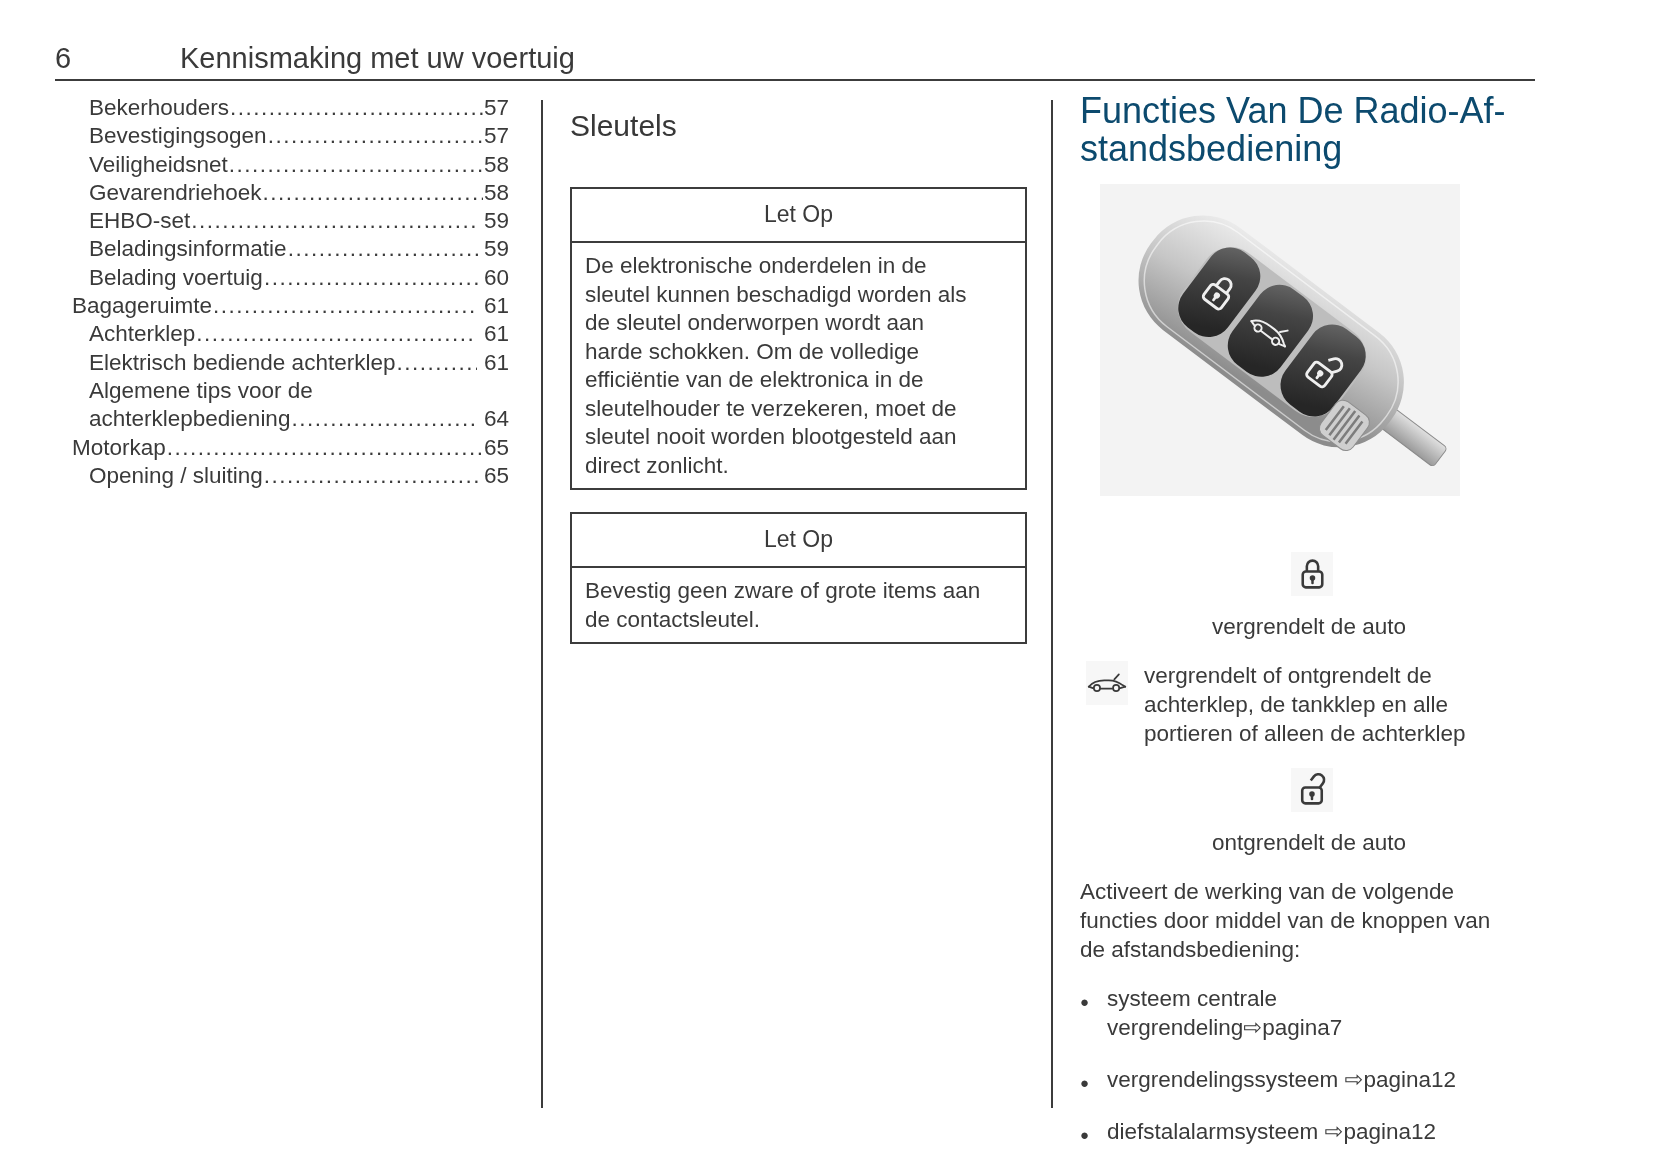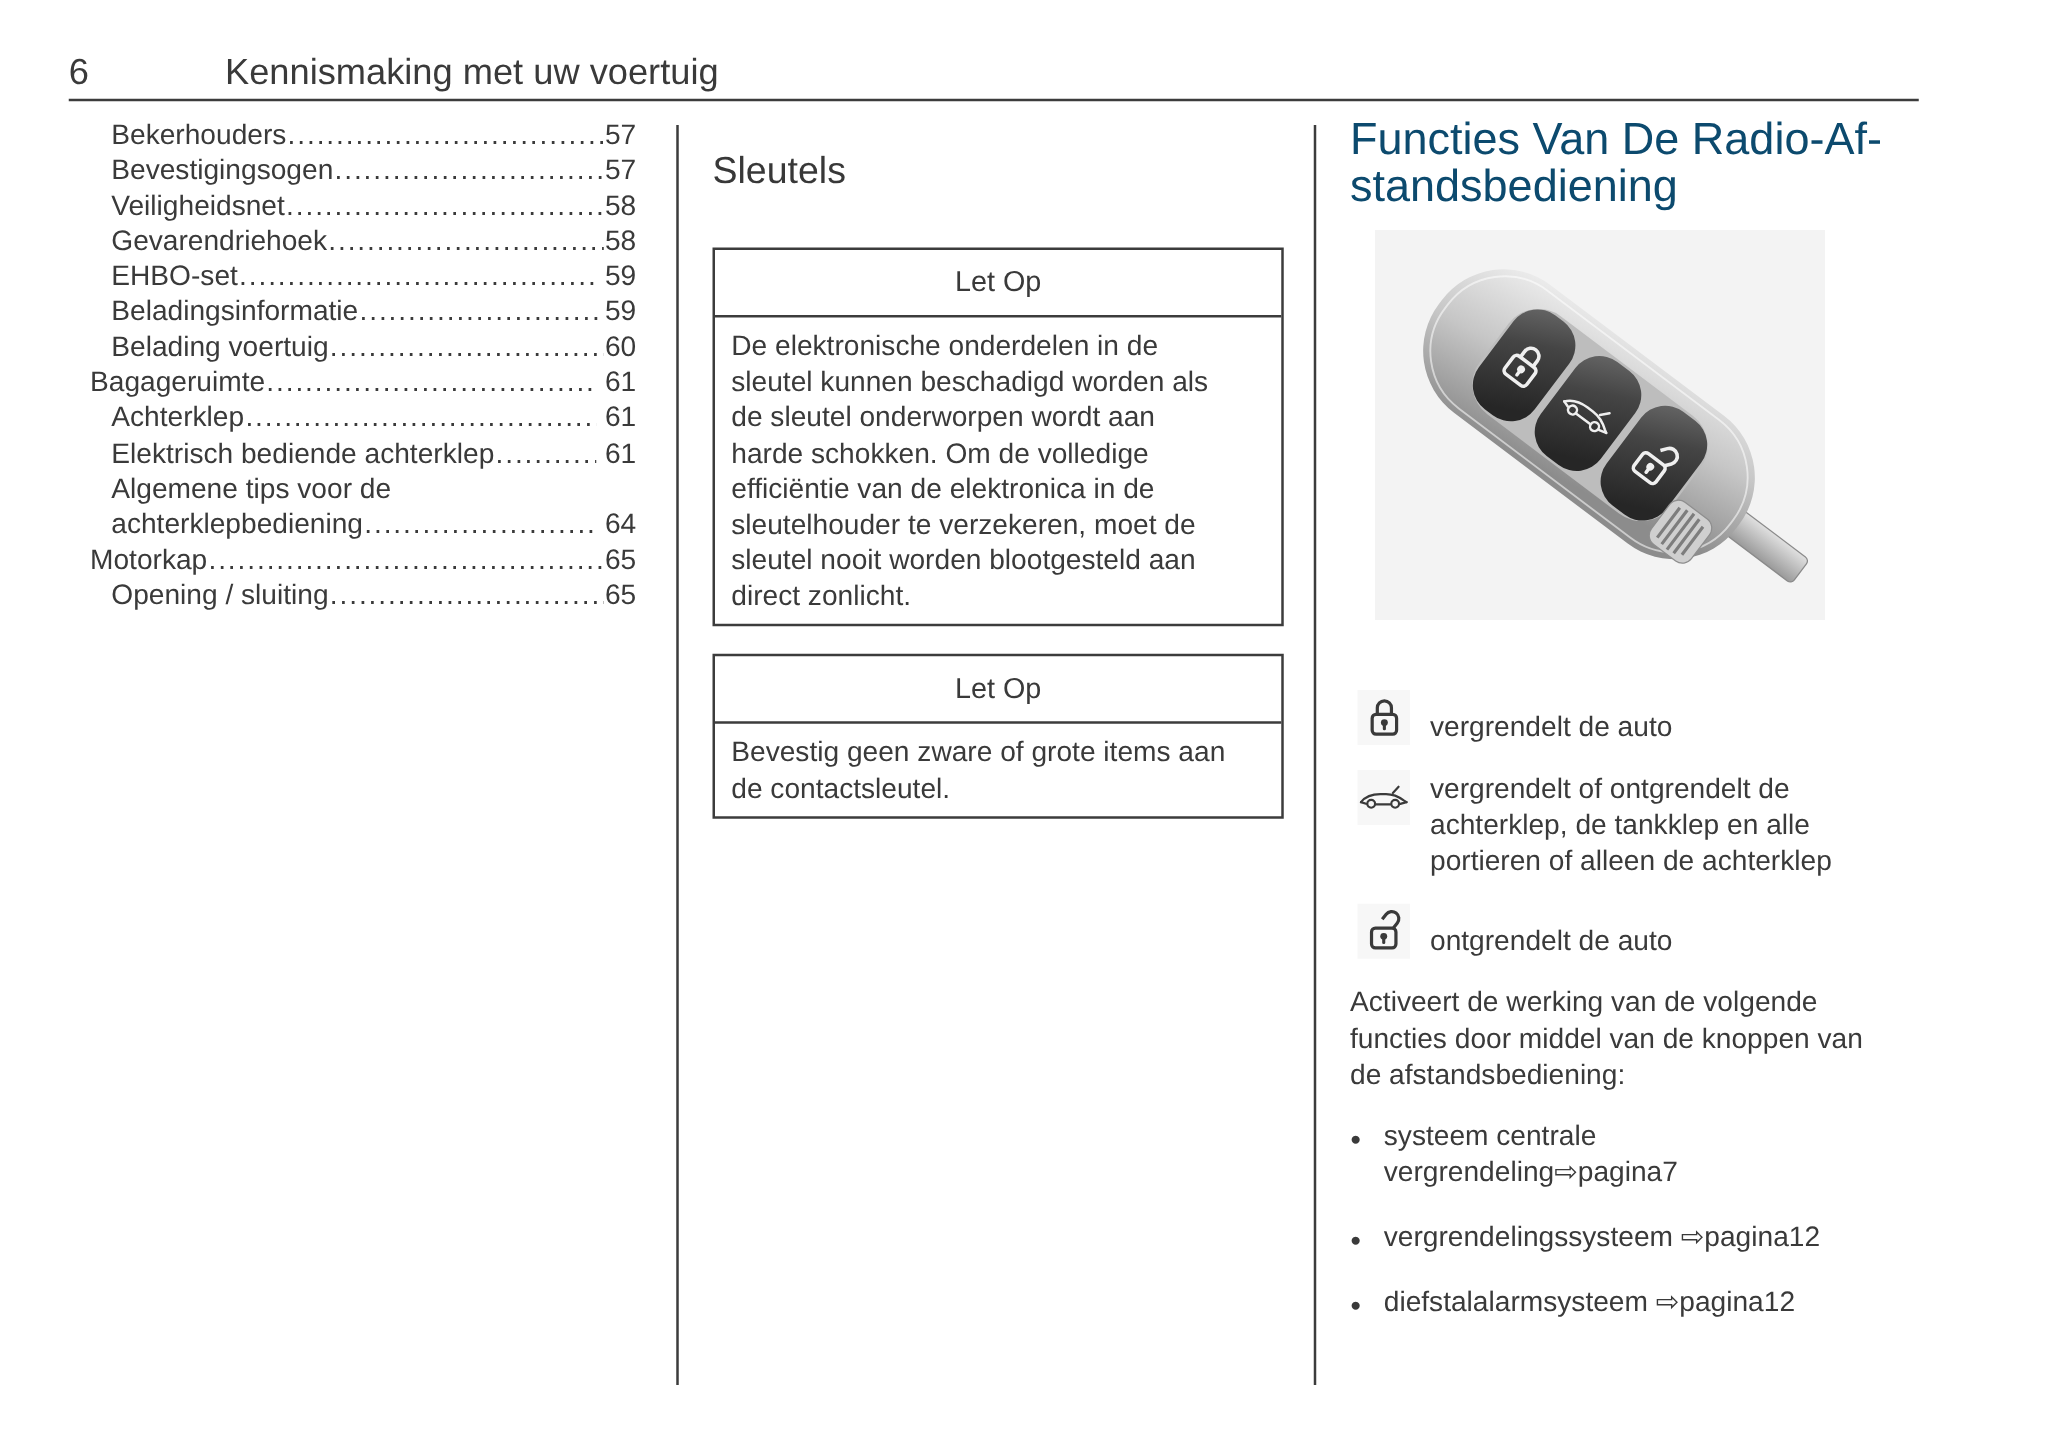--- a/index.html
+++ b/index.html
@@ -28,7 +28,7 @@
   .toc-page{white-space:pre;}
 
   
-  .mid{position:absolute;left:570px;top:120px;width:457px;}
+  .mid{position:absolute;left:570px;top:109px;width:457px;}
   .mid h2{margin:0 0 44px 0;font-size:30px;font-weight:400;color:#383838;}
   .caution{border:2px solid #3c3c3c;margin-bottom:22px;}
   .caution-title{text-align:center;font-size:23px;padding:12px 0 13px 0;border-bottom:2px solid #3c3c3c;}

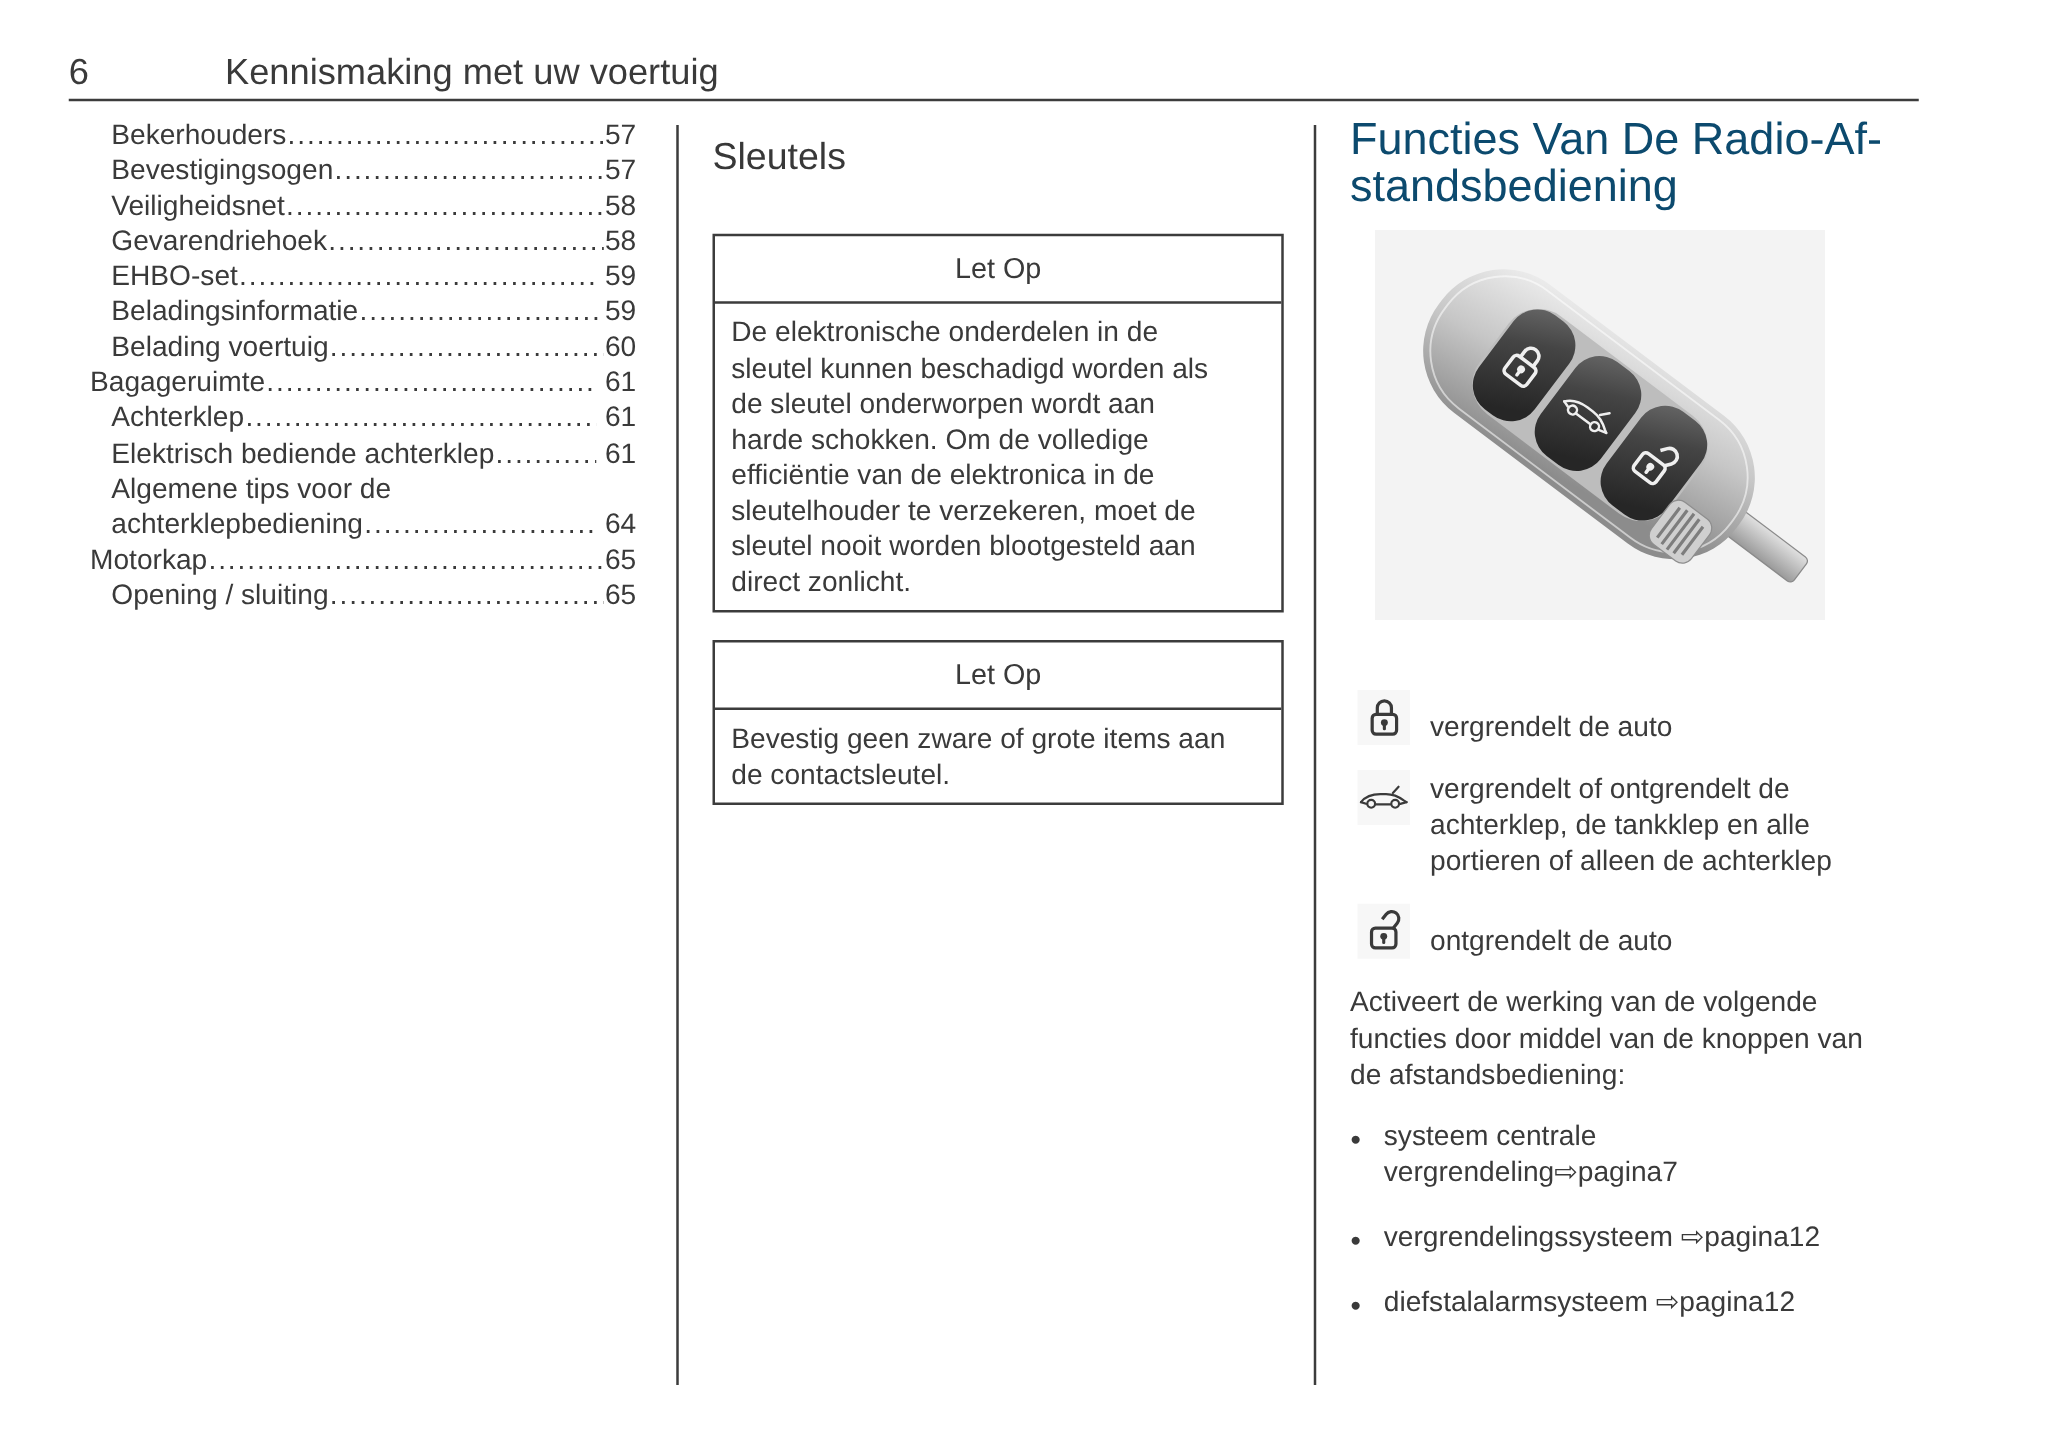--- a/index.html
+++ b/index.html
@@ -40,7 +40,7 @@
   .key-image{margin:16px 0 0 20px;width:360px;height:312px;background:#f3f3f3;}
   .legend{margin-top:56px;}
   .legend-row{display:flex;gap:16px;margin-bottom:20px;align-items:flex-start;}
-  .legend-row.single{align-items:flex-end;}
+  .legend-row.single{align-items:center;flex-direction:column;}
   .legend-icon{width:42px;height:44px;margin-left:6px;background:#f7f7f7;display:flex;align-items:center;justify-content:center;flex:none;}
   .legend-text{font-size:22.5px;line-height:29px;}
   .intro{margin:20px 0 0 0;font-size:22.5px;line-height:29px;}

